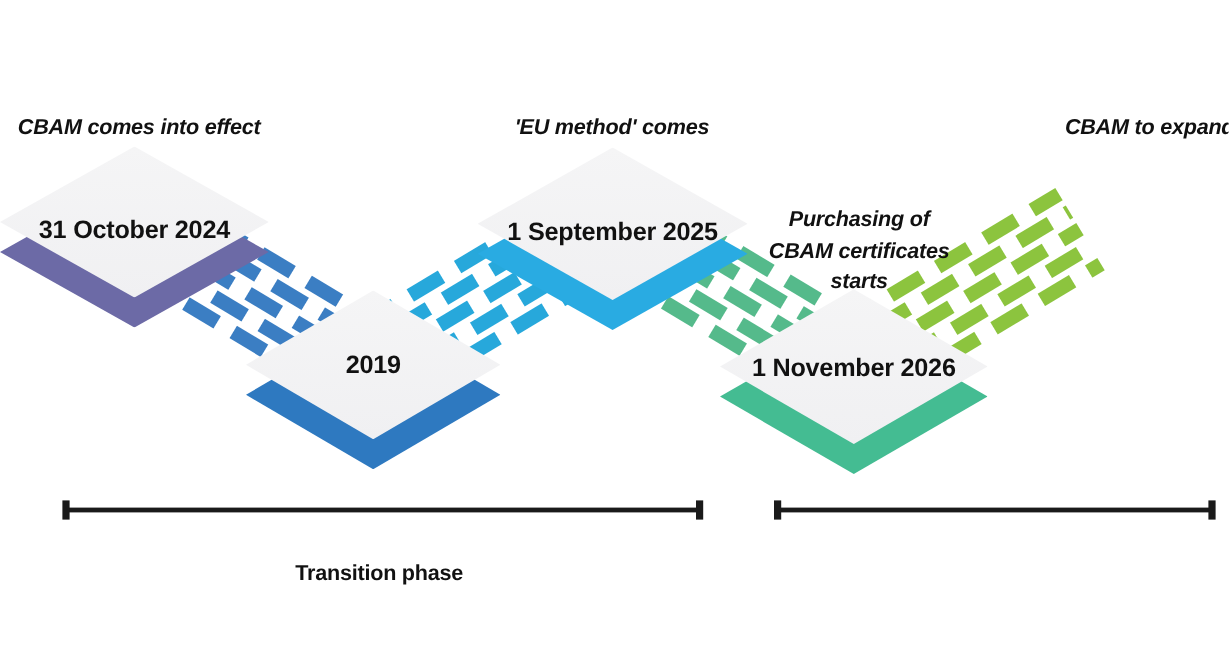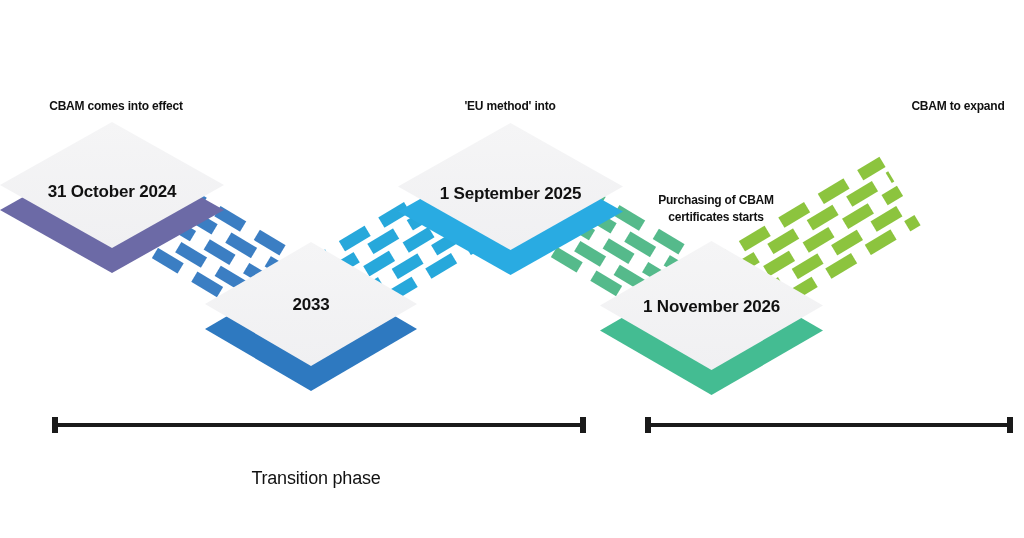--- a/index.html
+++ b/index.html
@@ -58,8 +58,8 @@
   
   .caption{
     position:absolute;z-index:3;transform:translate(-50%,-50%);
-    font-weight:bold;font-size:12px;letter-spacing:-0.2px;color:#111;
-    text-align:center;white-space:nowrap;
+    font-weight:bold;font-size:18px;letter-spacing:-0.2px;color:#111;
+    text-align:center;white-space:nowrap;font-style:italic;
   }
   .cap1{left:116px;top:106px;}
   .cap3{left:510px;top:106px;}

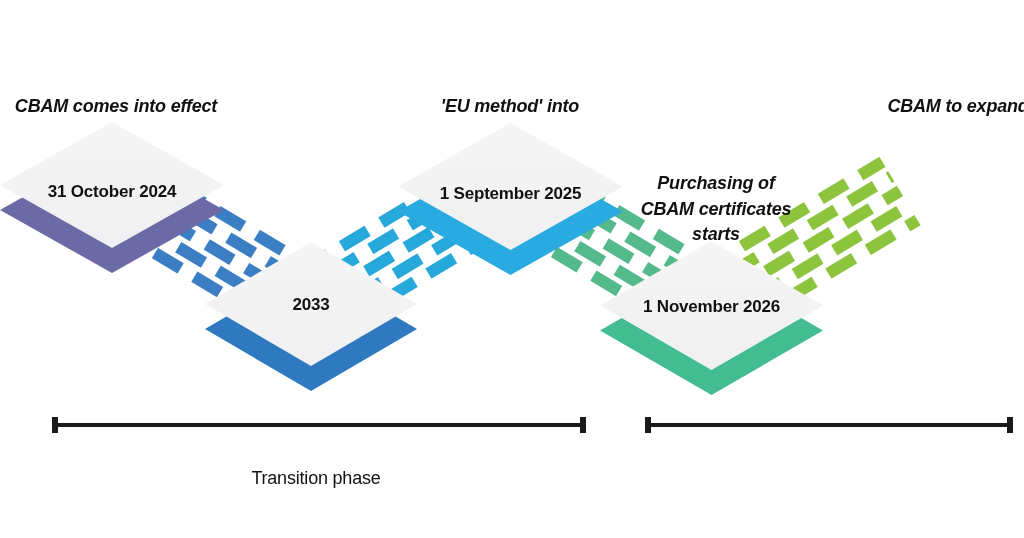--- a/index.html
+++ b/index.html
@@ -122,7 +122,7 @@
 
 
   <div class="caption cap1">CBAM comes into effect</div>
-  <div class="caption cap3">'EU method' into</div>
+  <div class="caption cap3">'EU method' comes</div>
   <div class="caption cap4">Purchasing of CBAM certificates starts</div>
   <div class="caption cap5">CBAM to expand</div>
 

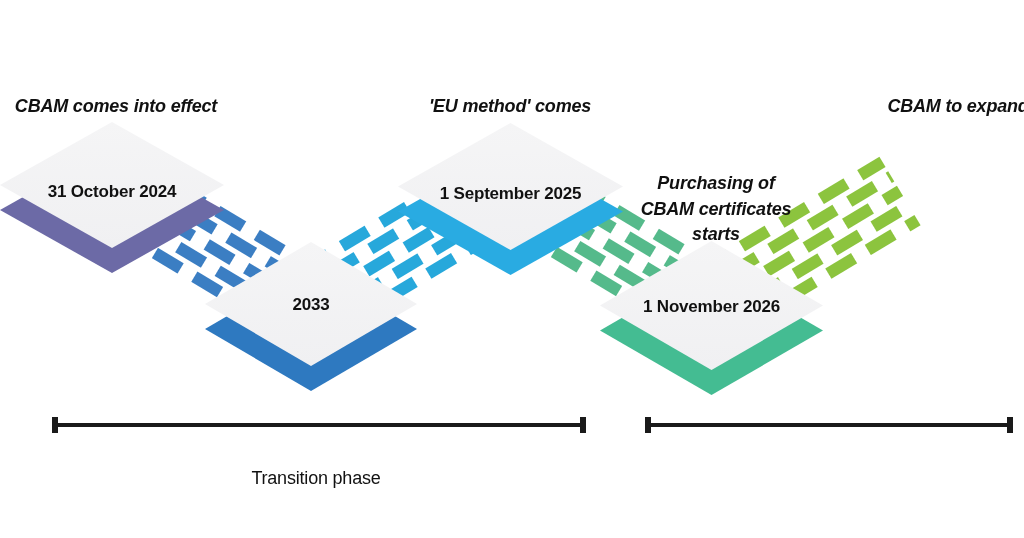--- a/index.html
+++ b/index.html
@@ -21,7 +21,7 @@
     display:flex;align-items:center;justify-content:center;
   }
   .tile .face span{
-    font-weight:bold;font-size:17px;letter-spacing:-0.2px;color:#111;text-align:center;
+    font-weight:bold;font-size:21px;letter-spacing:-0.2px;color:#111;text-align:center;
   }
   .row-top .face span{transform:translateY(7px);}
   .row-bottom .face span{transform:translateY(1px);}

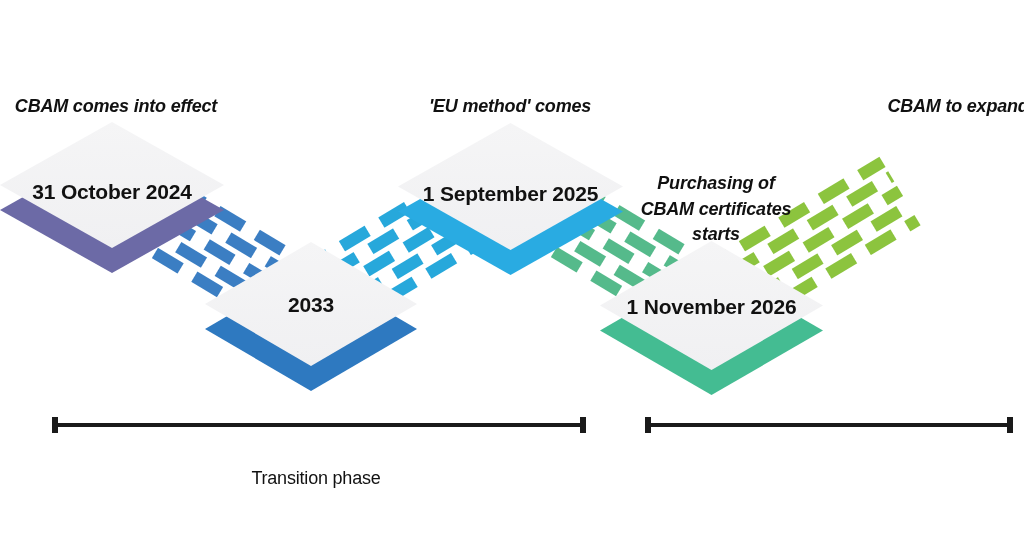--- a/index.html
+++ b/index.html
@@ -102,7 +102,7 @@
   <div class="tile t2 row-bottom">
     <div class="side"></div>
     <div class="face">
-      <span>2033</span>
+      <span>2019</span>
     </div>
   </div>
 

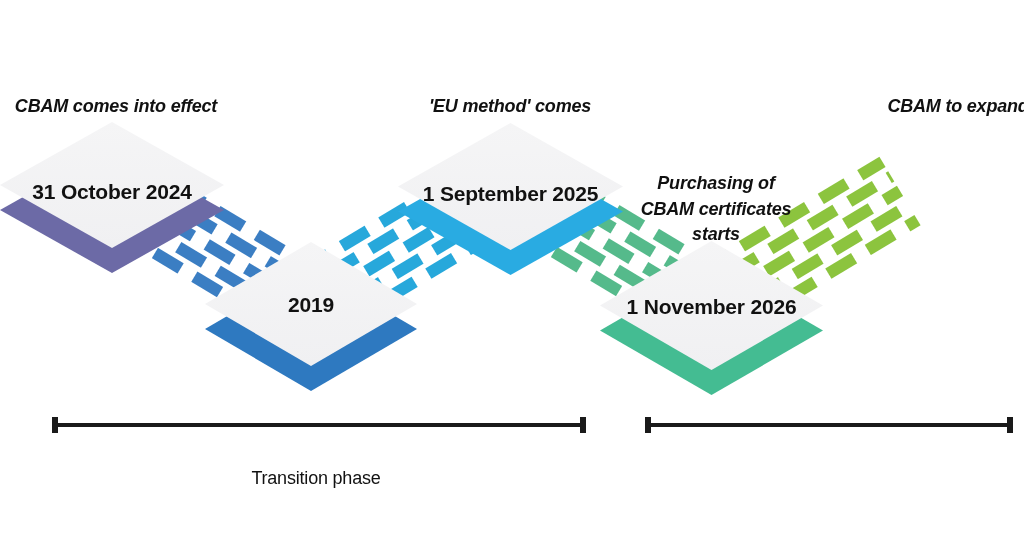--- a/index.html
+++ b/index.html
@@ -77,7 +77,7 @@
   .a2{left:646px;width:366px;}
   .phase-label{
     position:absolute;z-index:3;transform:translate(-50%,-50%);
-    font-weight:normal;font-size:18px;letter-spacing:-0.2px;color:#111;white-space:nowrap;
+    font-weight:bold;font-size:18px;letter-spacing:-0.2px;color:#111;white-space:nowrap;
   }
   .p1{left:316px;top:478px;}
   .p2{left:848px;top:478px;}

